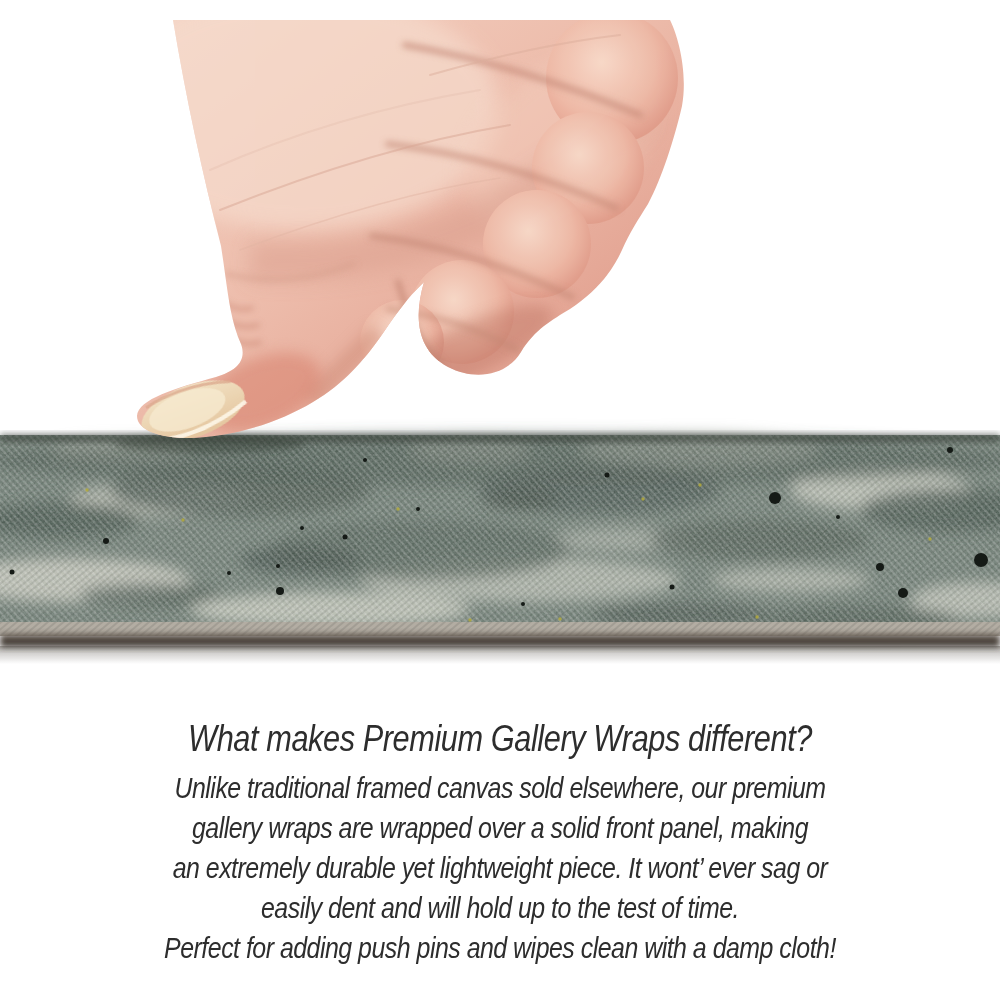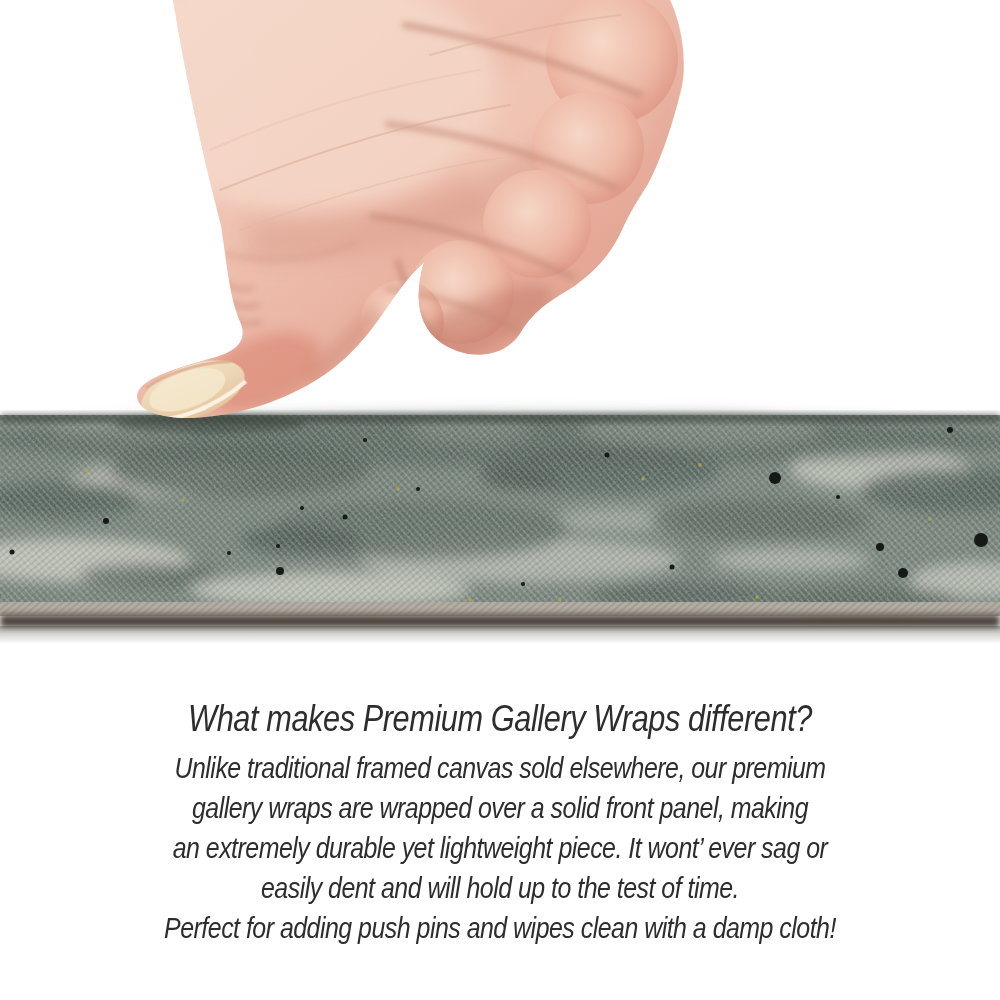--- a/index.html
+++ b/index.html
@@ -5,7 +5,7 @@
   html,body{margin:0;padding:0;background:#ffffff;}
   .stage{
     position:relative;width:1000px;height:975px;background:#ffffff;
-    overflow:hidden;font-family:"Liberation Sans",sans-serif;
+    overflow:hidden;font-family:"Liberation Sans",sans-serif;margin-top:20px;
   }
   .photo-svg{position:absolute;left:0;top:0;}
   .caption{

